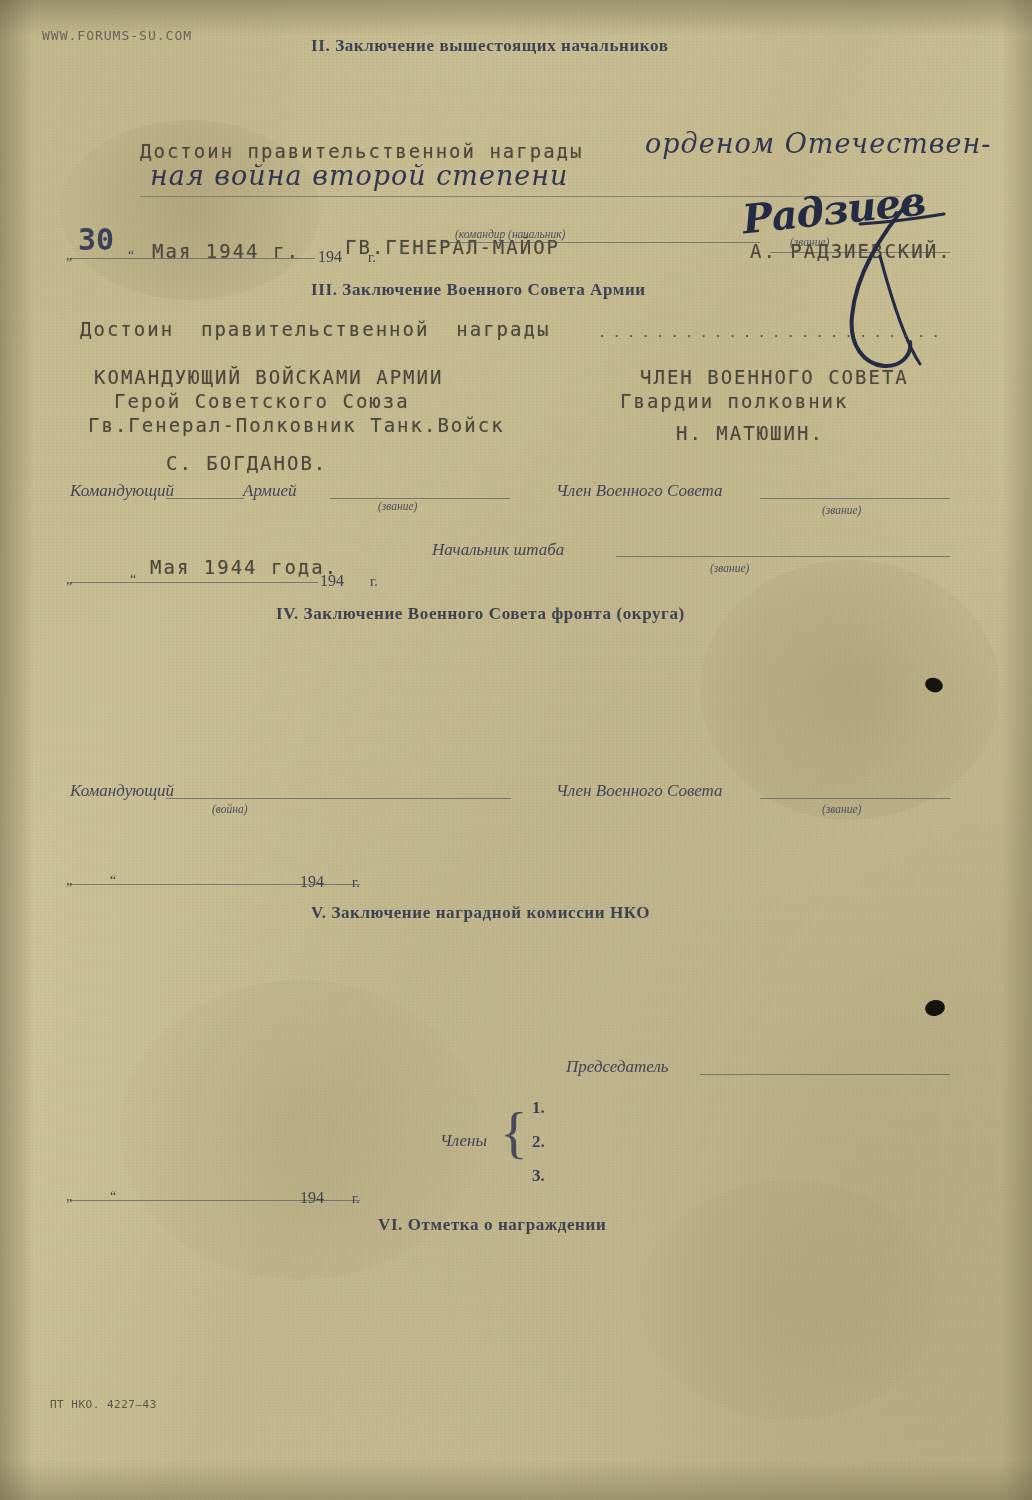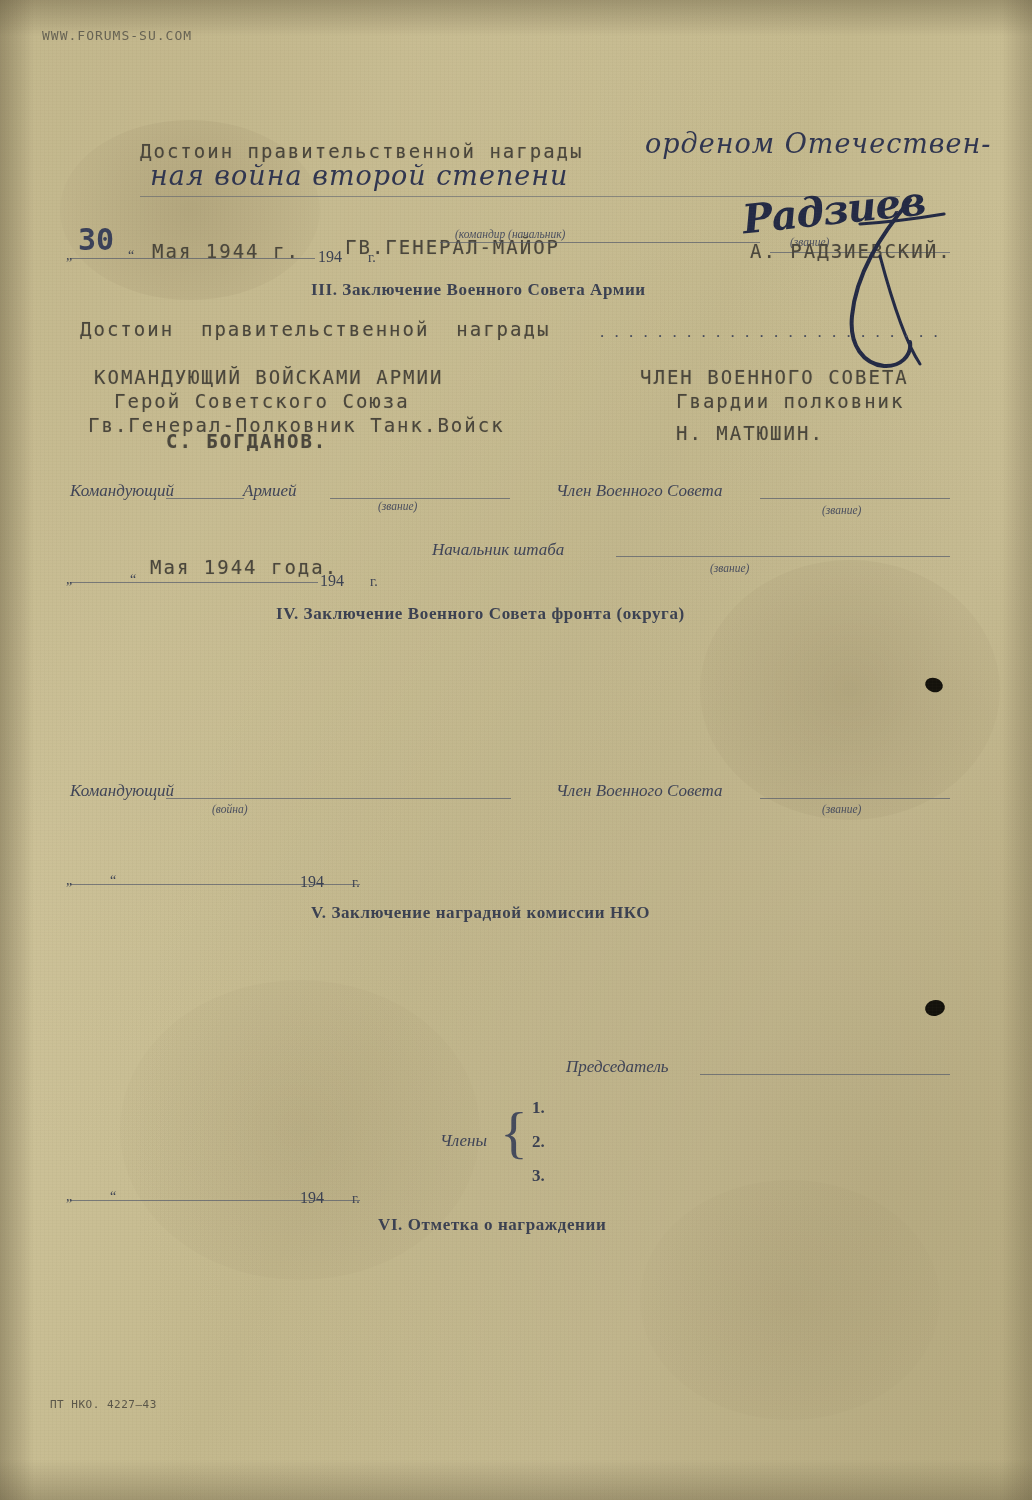--- a/index.html
+++ b/index.html
@@ -176,6 +176,7 @@
 
   <div class="watermark">WWW.FORUMS-SU.COM</div>
 
+  <div class="printed sect" style="left:311px; top:36px;">II. Заключение вышестоящих начальников</div>
 
   <div class="tw big" style="left:140px; top:140px;">Достоин правительственной награды</div>
 

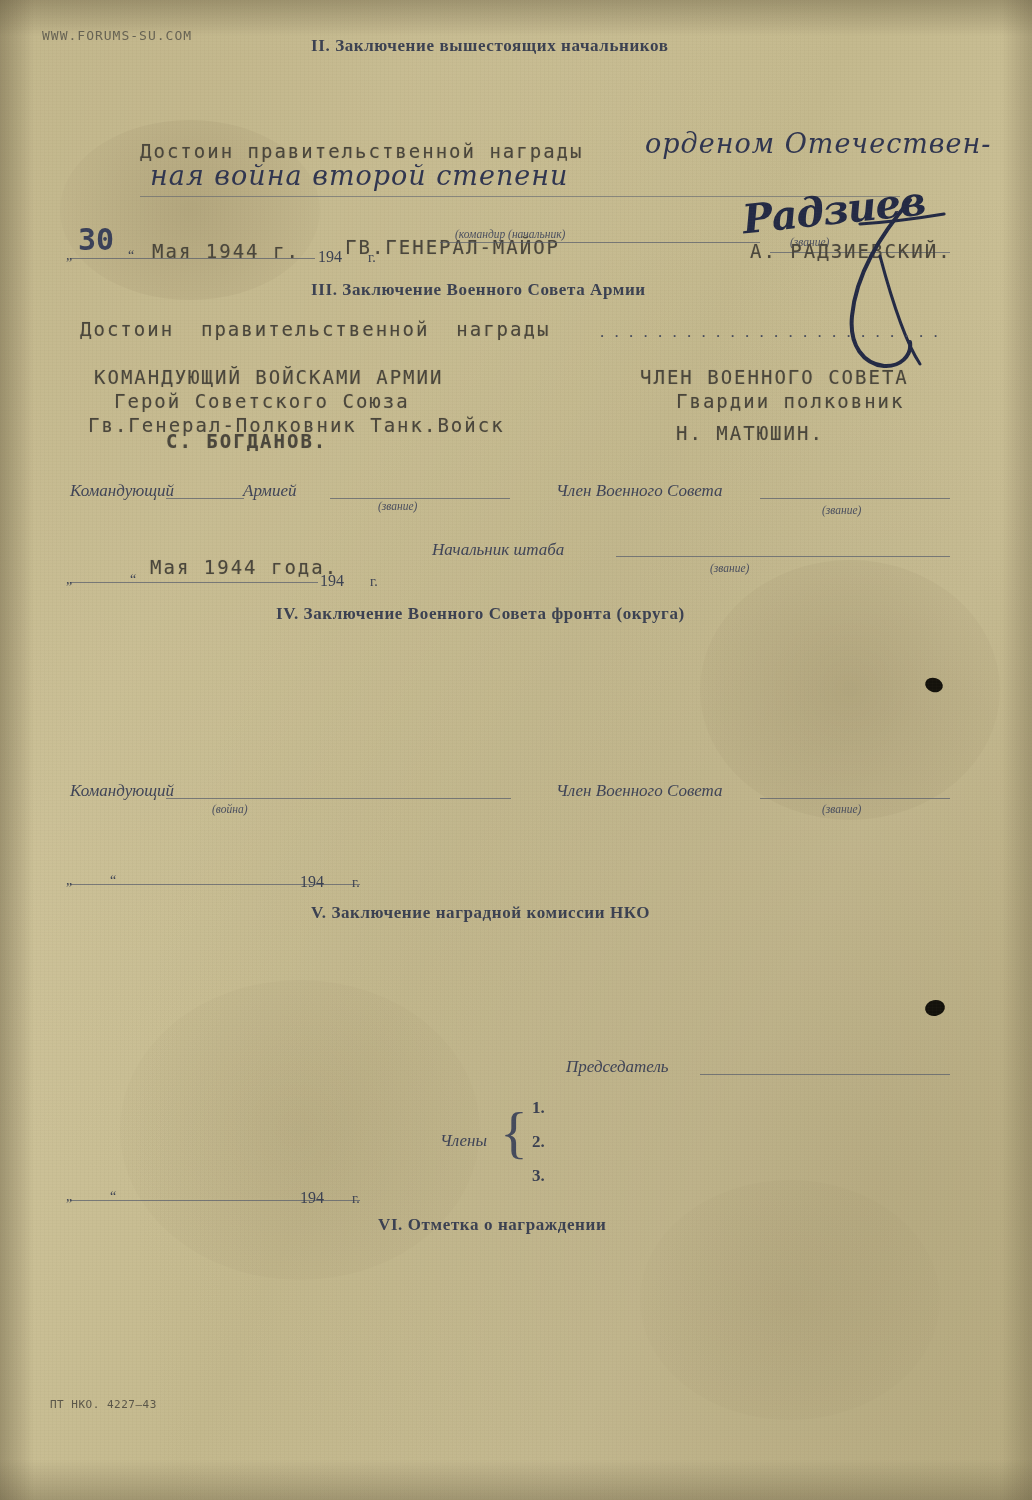--- a/index.html
+++ b/index.html
@@ -221,7 +221,7 @@
   <div class="tw big" style="left:166px; top:430px;font-weight:bold;">С. БОГДАНОВ.</div>
 
   <div class="tw big" style="left:640px; top:366px;">ЧЛЕН ВОЕННОГО СОВЕТА</div>
-  <div class="tw big" style="left:676px; top:390px;">Гвардии полковник</div>
+  <div class="tw big" style="left:620px; top:390px;">Гвардии полковник</div>
   <div class="tw big" style="left:676px; top:422px;">Н. МАТЮШИН.</div>
 
   <div class="printed lbl-it" style="left:70px; top:481px;">Командующий</div>

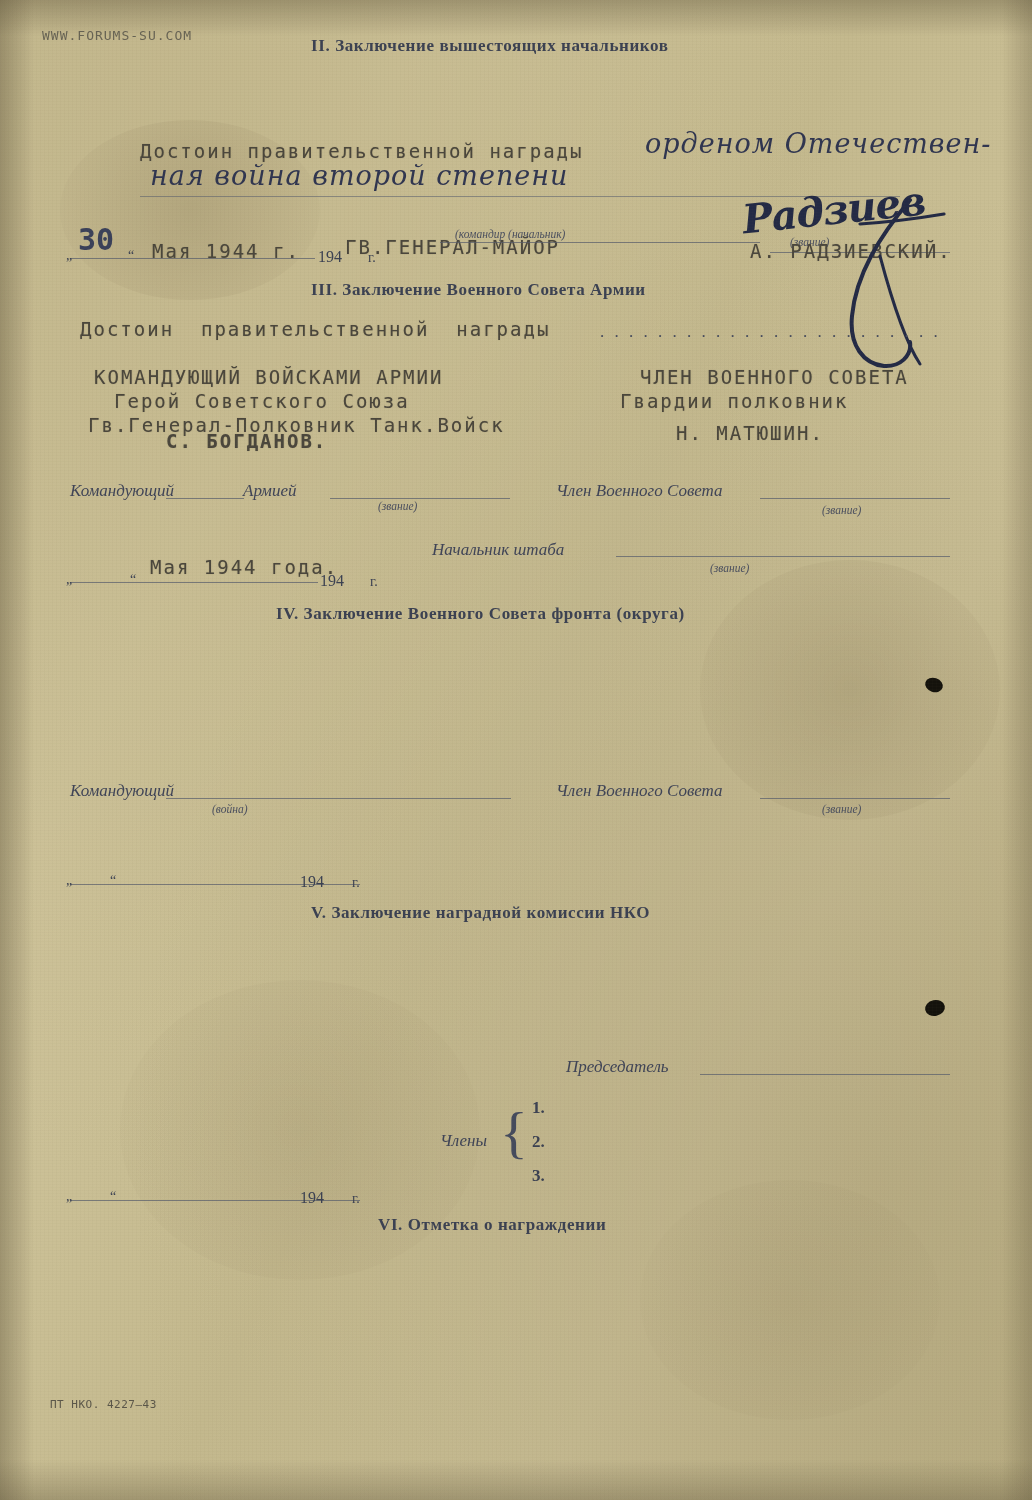--- a/index.html
+++ b/index.html
@@ -218,7 +218,7 @@
   <div class="tw big" style="left:114px; top:390px;">Герой Советского Союза</div>
   <div class="tw big" style="left:94px; top:366px;">КОМАНДУЮЩИЙ ВОЙСКАМИ АРМИИ</div>
   <div class="tw big" style="left:88px; top:414px;">Гв.Генерал-Полковник Танк.Войск</div>
-  <div class="tw big" style="left:166px; top:430px;font-weight:bold;">С. БОГДАНОВ.</div>
+  <div class="tw big" style="left:166px; top:452px;">С. БОГДАНОВ.</div>
 
   <div class="tw big" style="left:640px; top:366px;">ЧЛЕН ВОЕННОГО СОВЕТА</div>
   <div class="tw big" style="left:620px; top:390px;">Гвардии полковник</div>

